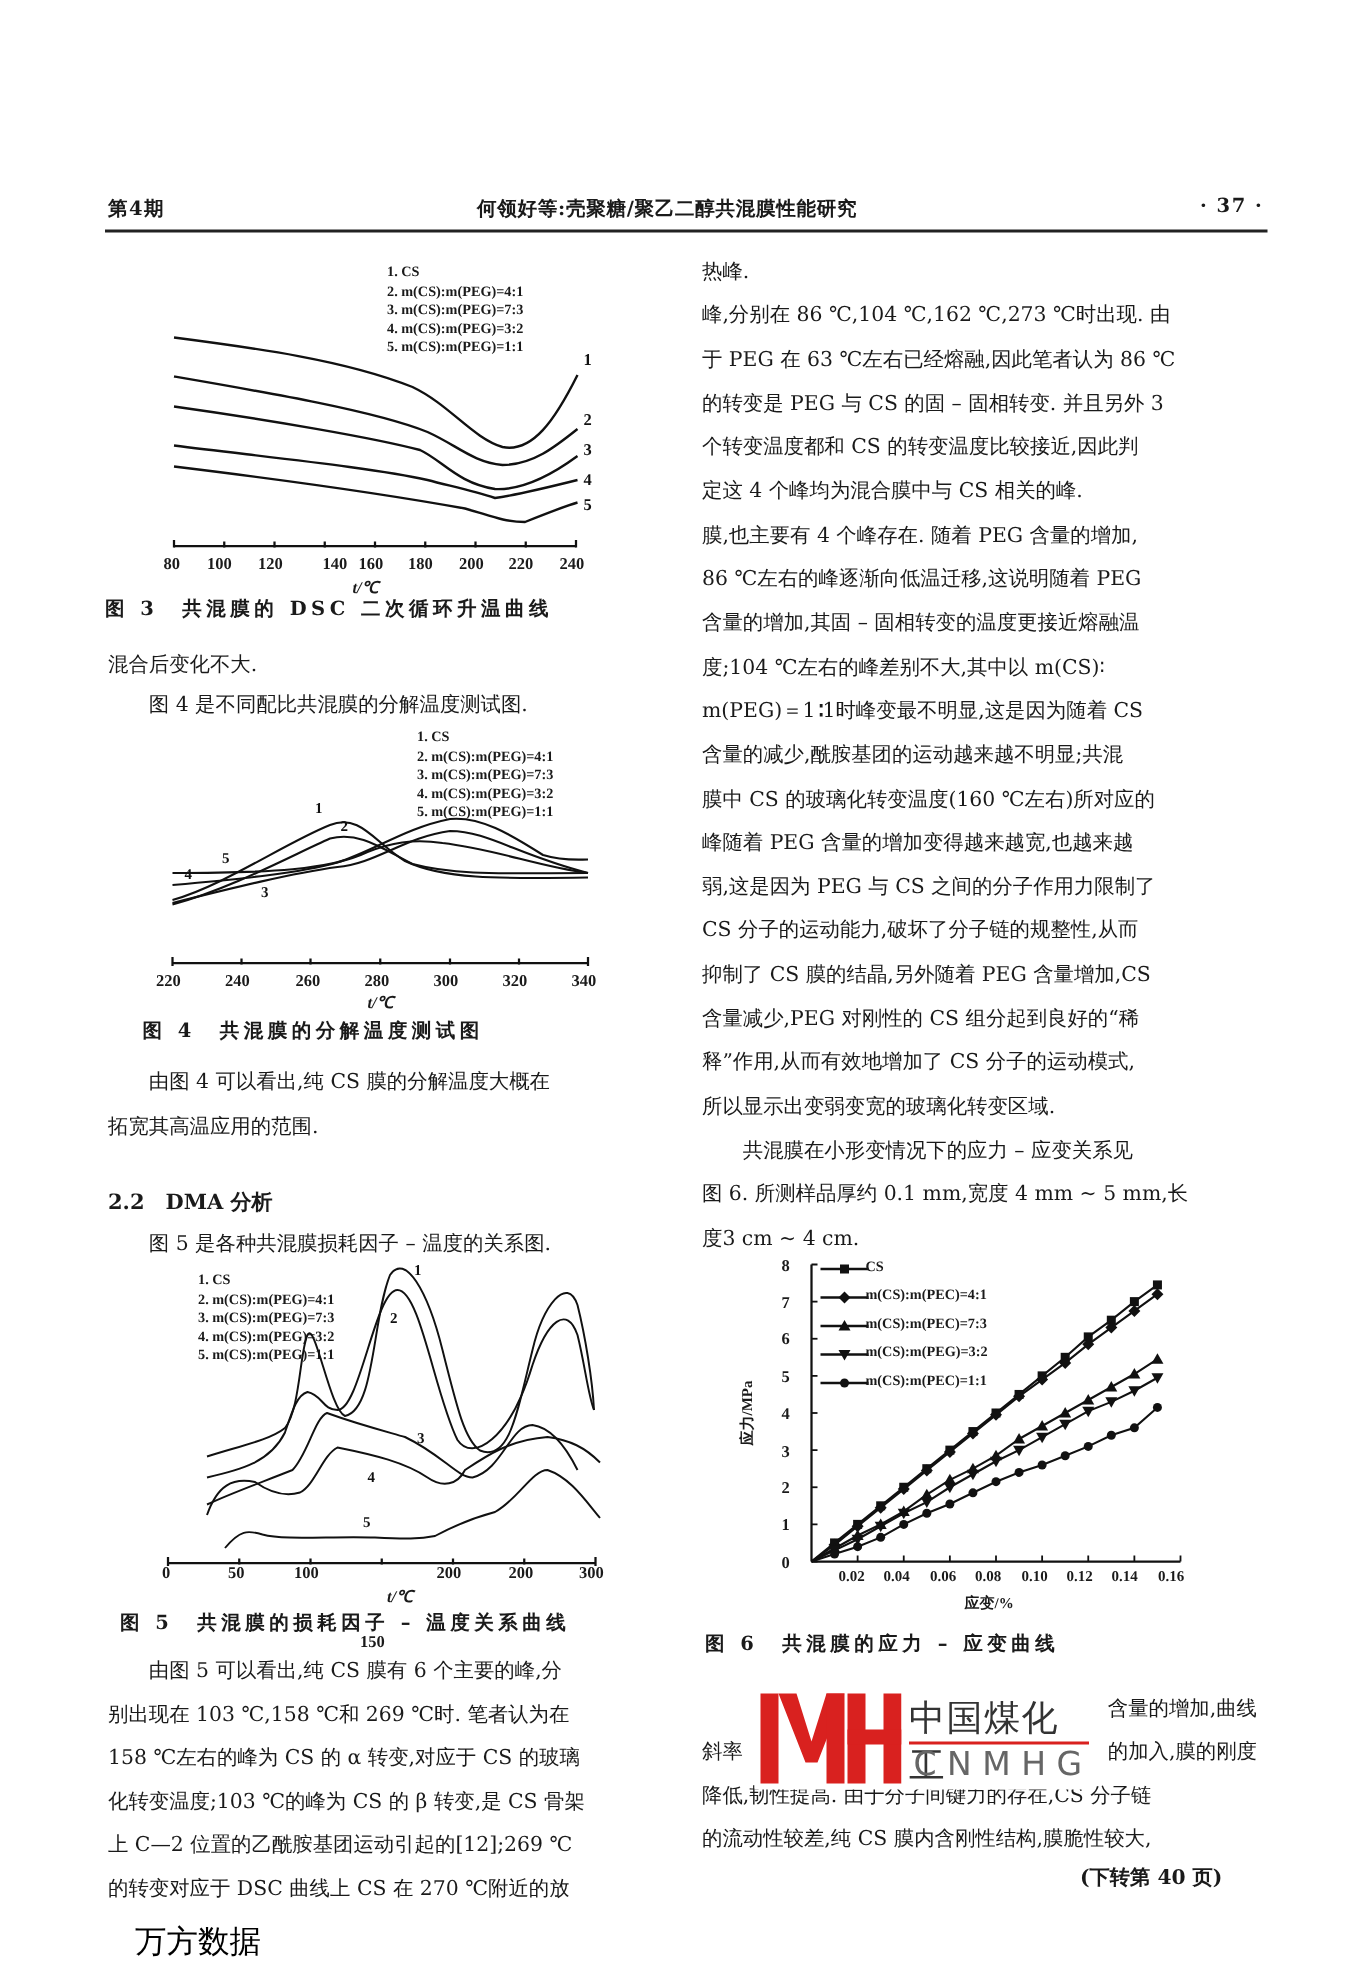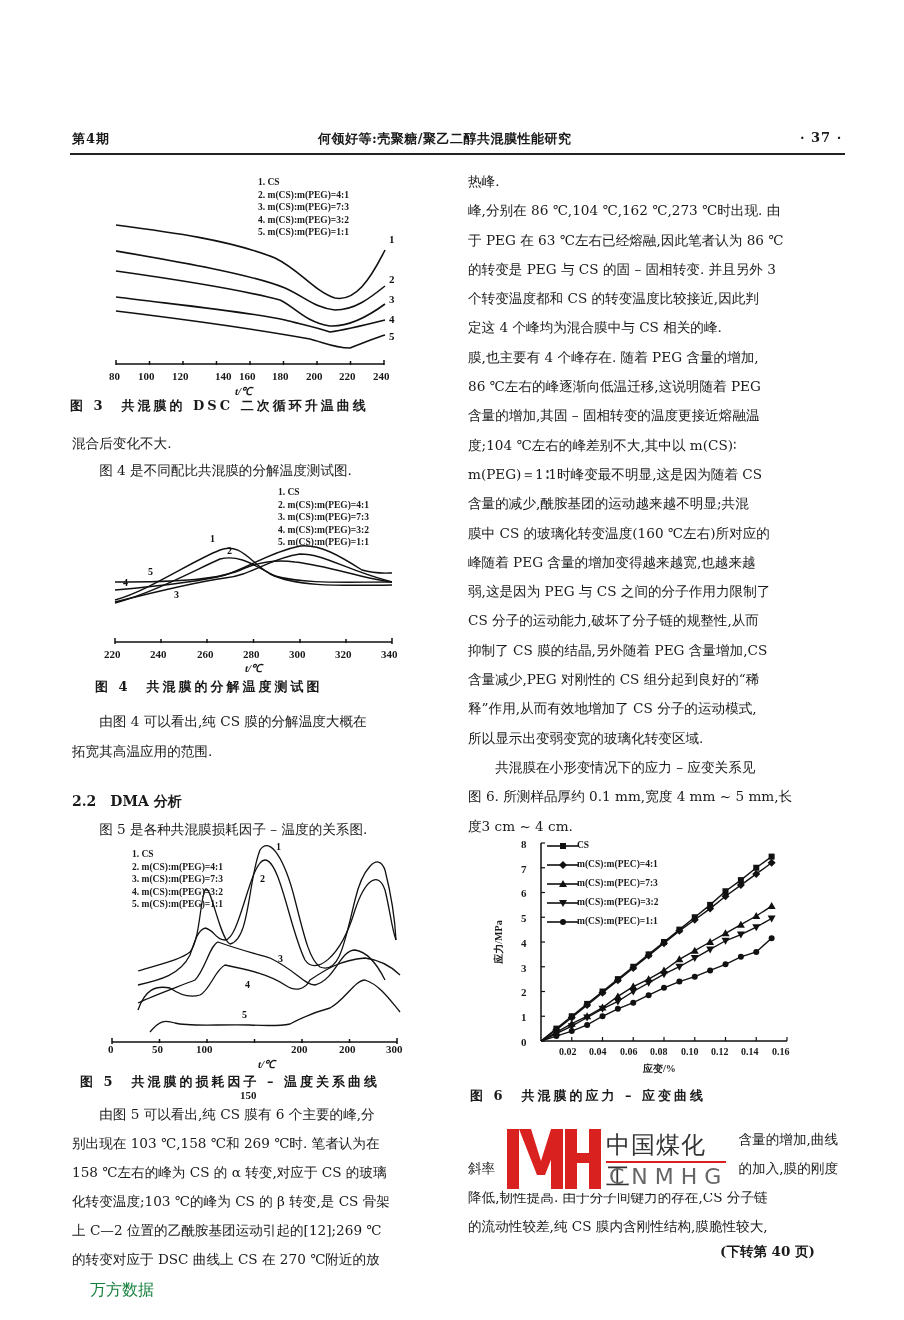--- a/index.html
+++ b/index.html
@@ -191,7 +191,7 @@
   <span>上 C—2 位置的乙酰胺基团运动引起的[12];269 ℃</span>
   <span>的转变对应于 DSC 曲线上 CS 在 270 ℃附近的放</span>
 </div>
-<div class="abs wm-text" style="left:90px;top:1280px;font-size:16px;color:#15803d;">万方数据</div>
+<div class="abs wm-text" style="left:90px;top:1280px;font-size:21px;color:#000000;">万方数据</div>
 
 <div class="abs para" style="left:468px;top:167px;width:370px;line-height:29.3px;">
   <span>热峰.</span>

